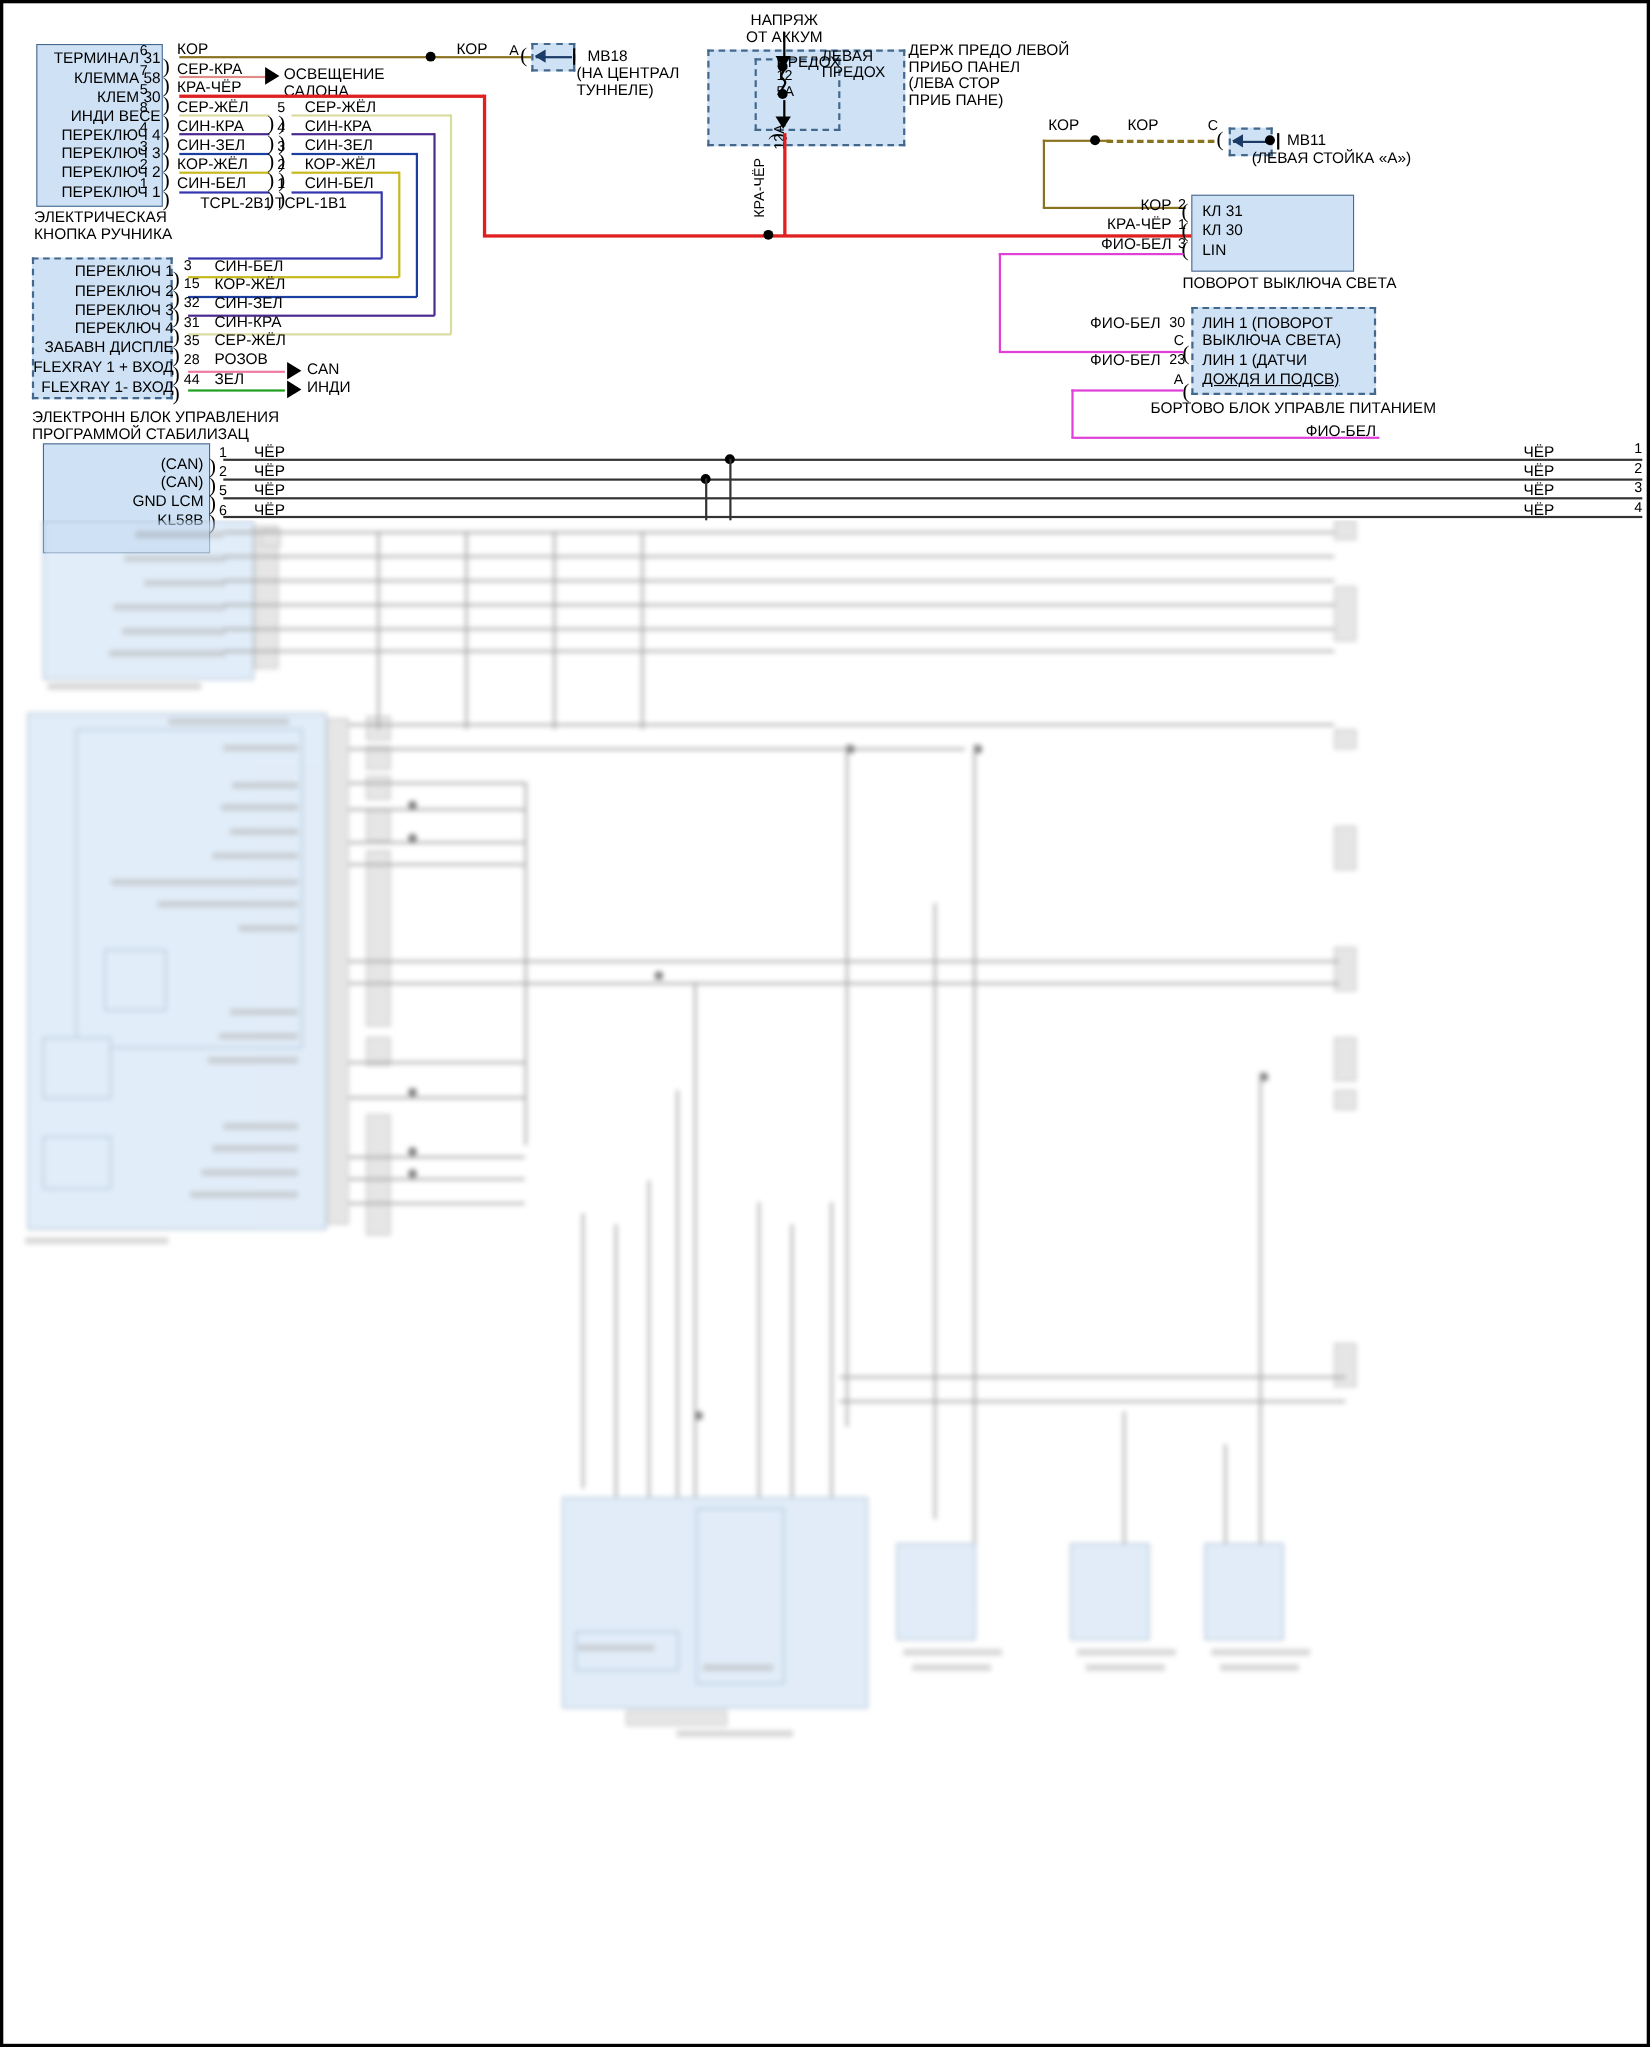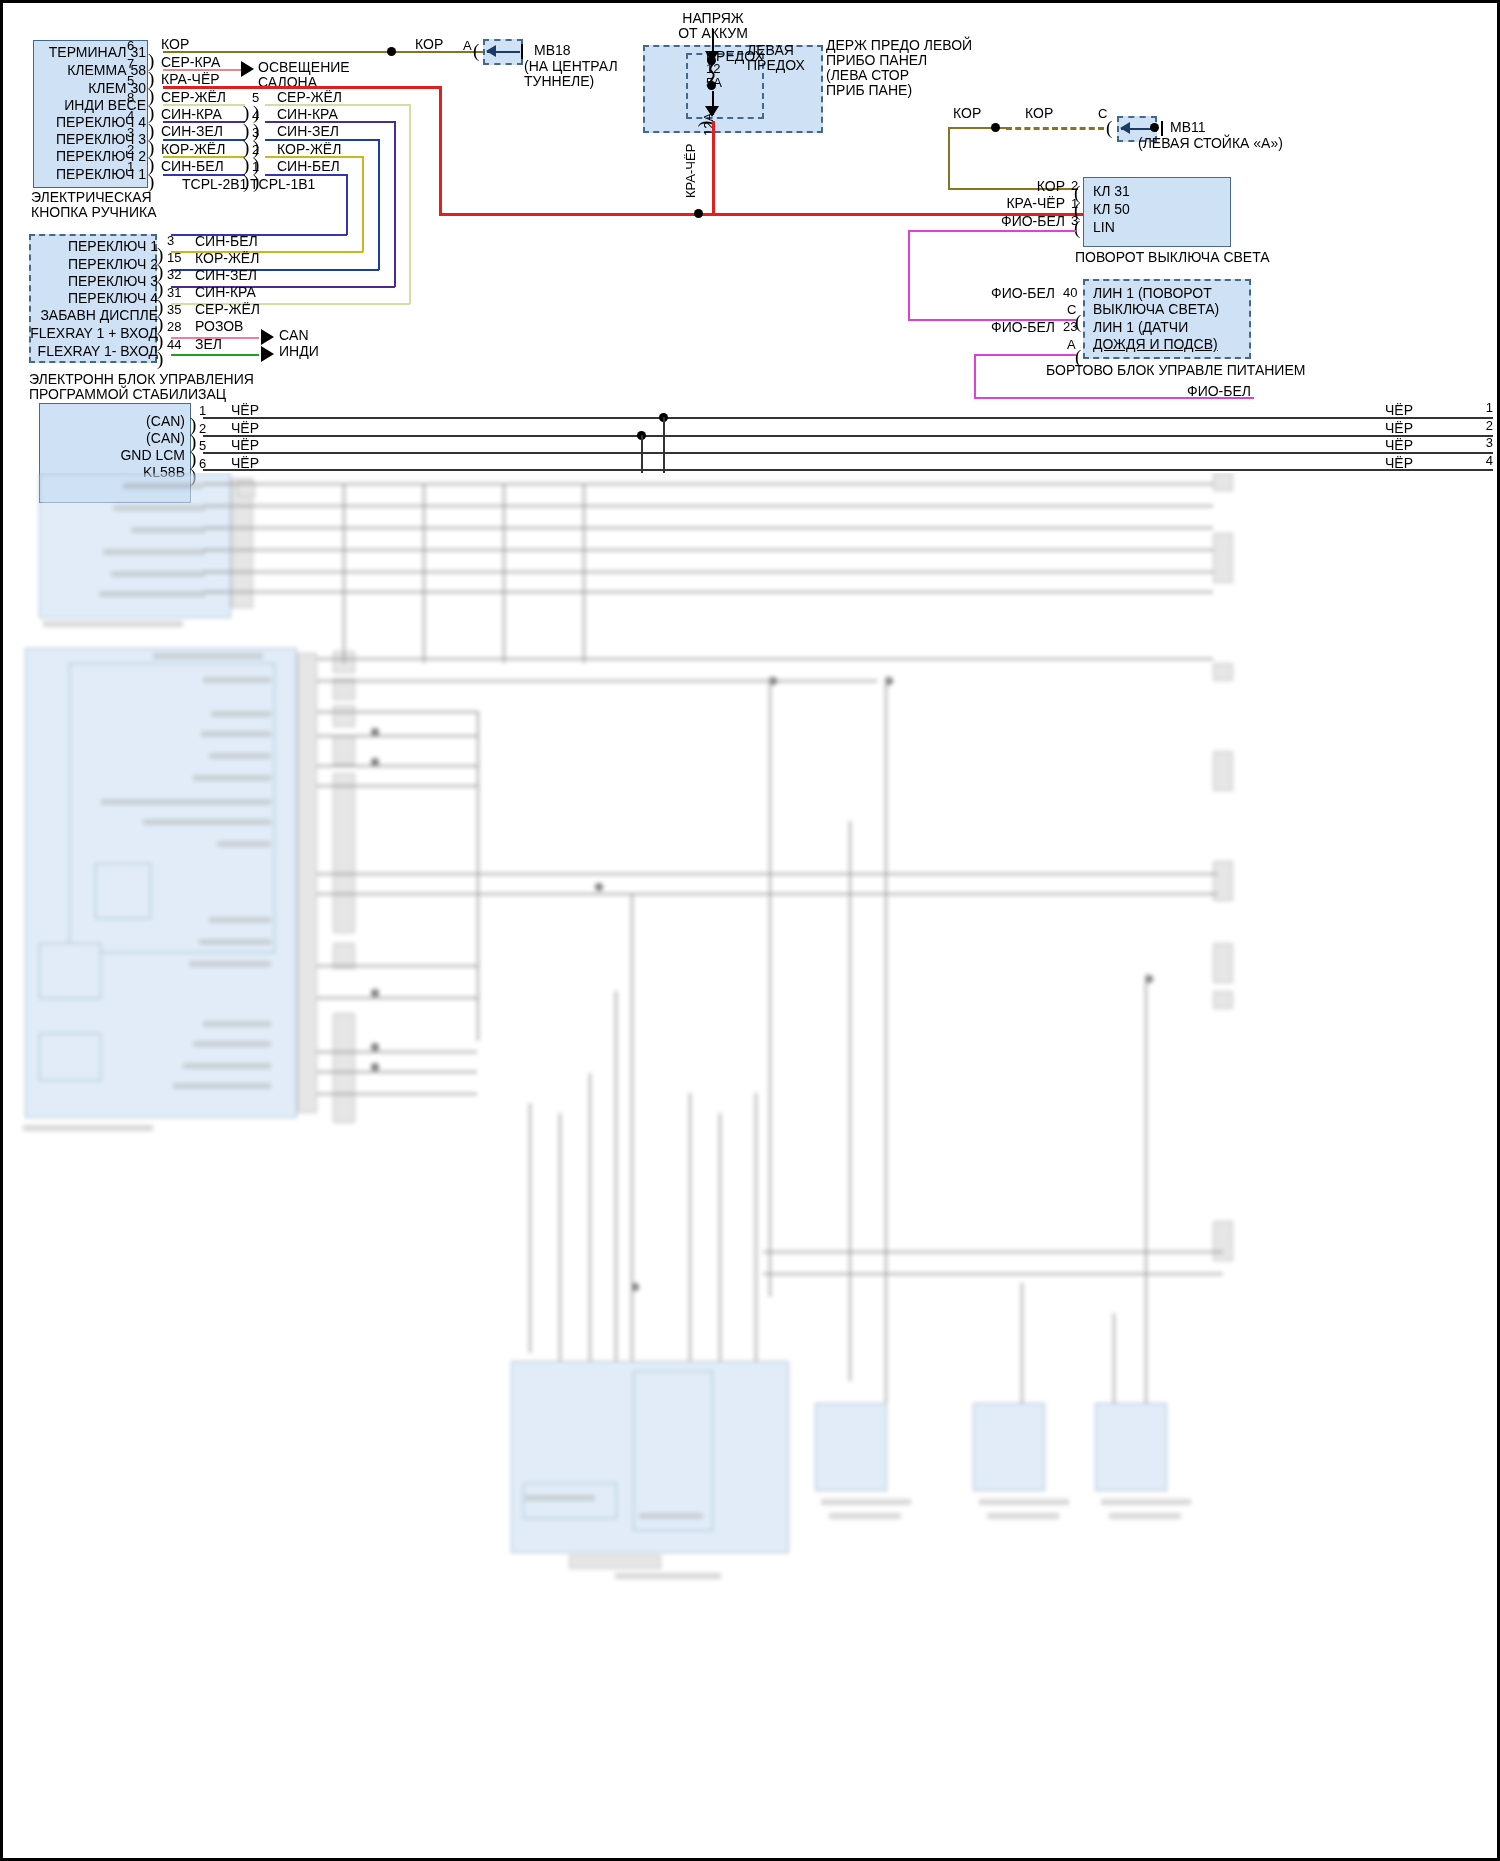--- a/index.html
+++ b/index.html
@@ -273,7 +273,7 @@
   <div class="cx" style="left:1071px;top:214px;">(</div>
 
   <div class="t lbl" style="left:1090px;top:181px;">КЛ 31</div>
-  <div class="t lbl" style="left:1090px;top:199px;">КЛ 50</div>
+  <div class="t lbl" style="left:1090px;top:199px;">КЛ 30</div>
   <div class="t lbl" style="left:1090px;top:217px;">LIN</div>
 
   <div class="t num" style="left:1068px;top:176px;">2</div>

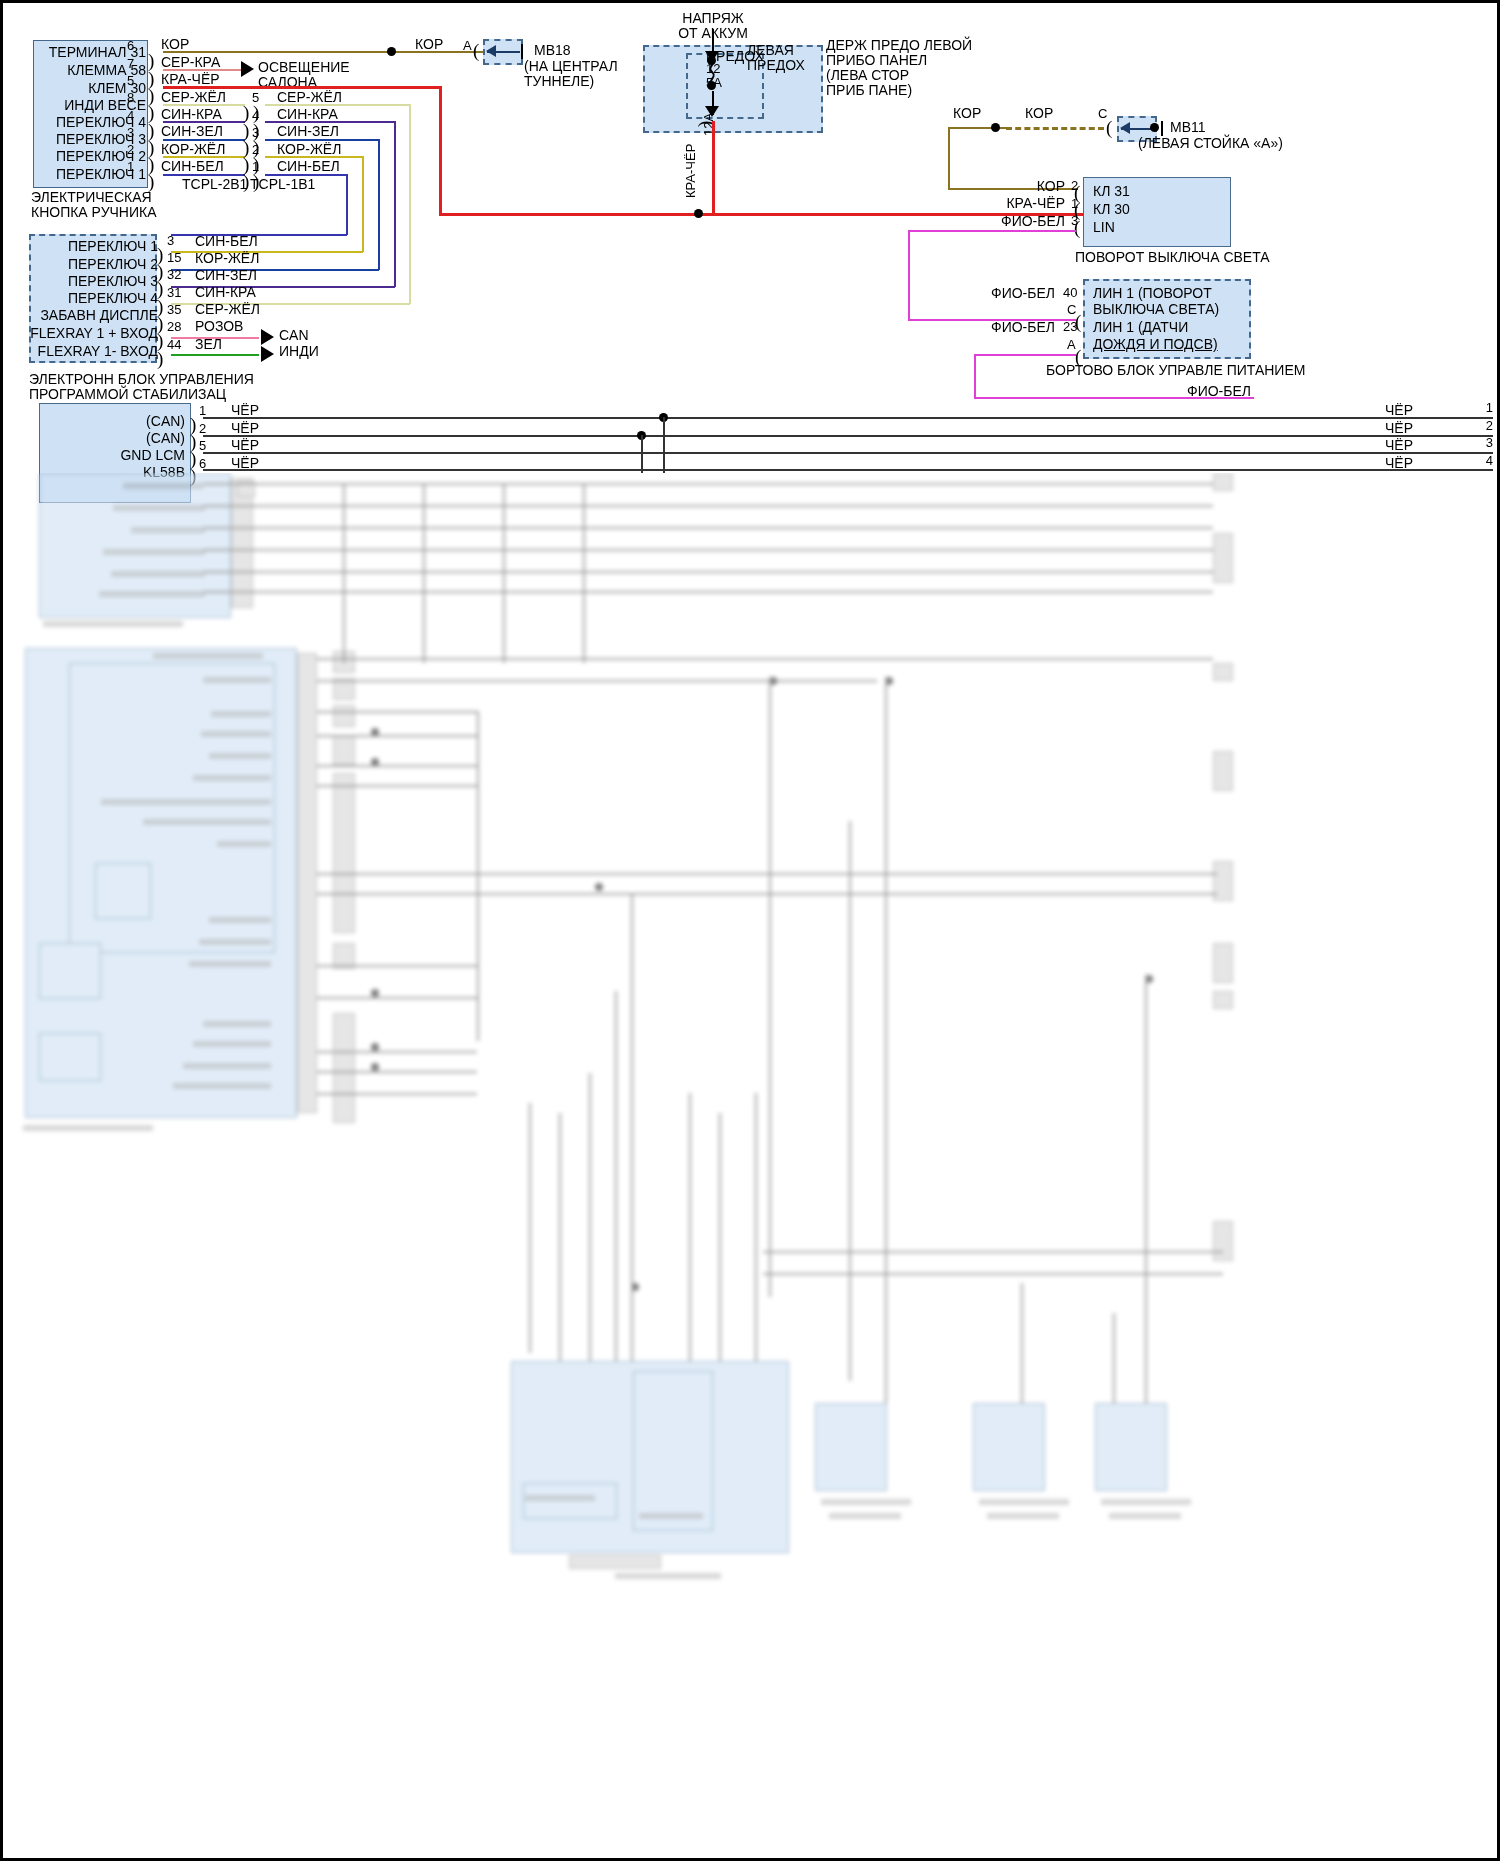--- a/index.html
+++ b/index.html
@@ -300,7 +300,7 @@
   <div class="t lbl" style="left:1090px;top:317px;">ЛИН 1 (ДАТЧИ</div>
   <div class="t lbl" style="left:1090px;top:334px;text-decoration:underline;">ДОЖДЯ И ПОДСВ)</div>
 
-  <div class="t num" style="left:1060px;top:283px;">40</div>
+  <div class="t num" style="left:1060px;top:283px;">30</div>
   <div class="t num" style="left:1064px;top:300px;">C</div>
   <div class="t num" style="left:1060px;top:317px;">23</div>
   <div class="t num" style="left:1064px;top:335px;">A</div>

